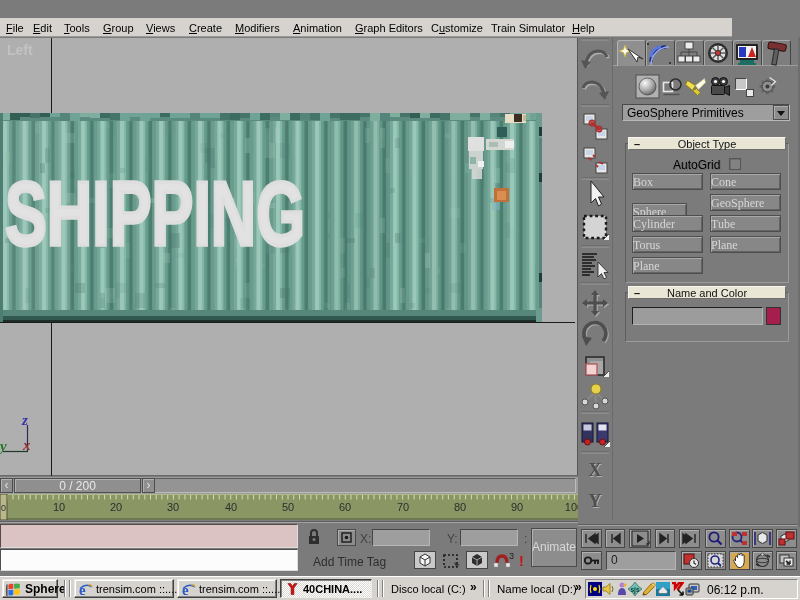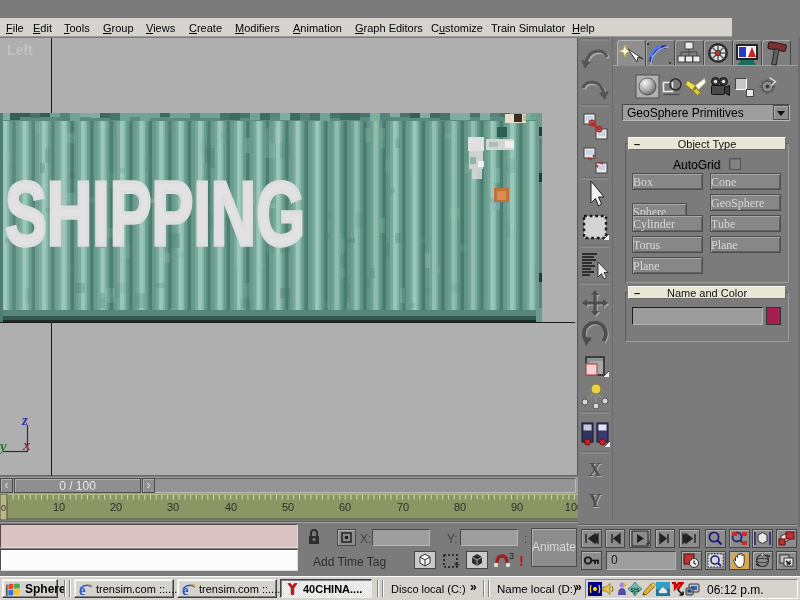--- a/index.html
+++ b/index.html
@@ -552,7 +552,7 @@
   <div id="timeslider">
       <div style="position:absolute;left:0;top:1px;width:576px;height:15px;background:#949494;border:1px solid #5e5e5e;border-bottom-color:#bcbcbc;border-right-color:#bcbcbc"></div>
       <div style="position:absolute;left:0;top:1px;width:13px;height:15px;background:#8f8f8f;border:1px solid #4e4e4e;box-shadow:inset 1px 1px 0 #b2b2b2;color:#e0e0e0;text-align:center;line-height:13px;font-size:12px">‹</div>
-      <div style="position:absolute;left:14px;top:1px;width:127px;height:15px;background:#8f8f8f;border:1px solid #4e4e4e;box-shadow:inset 1px 1px 0 #b2b2b2;color:#e8e8e8;text-align:center;line-height:14px;font-size:12px">0 / 100</div>
+      <div style="position:absolute;left:14px;top:1px;width:127px;height:15px;background:#8f8f8f;border:1px solid #4e4e4e;box-shadow:inset 1px 1px 0 #b2b2b2;color:#e8e8e8;text-align:center;line-height:14px;font-size:12px">0 / 200</div>
       <div style="position:absolute;left:142px;top:1px;width:13px;height:15px;background:#8f8f8f;border:1px solid #4e4e4e;box-shadow:inset 1px 1px 0 #b2b2b2;color:#e0e0e0;text-align:center;line-height:13px;font-size:12px">›</div>
     </div>
   <div id="ruler">

